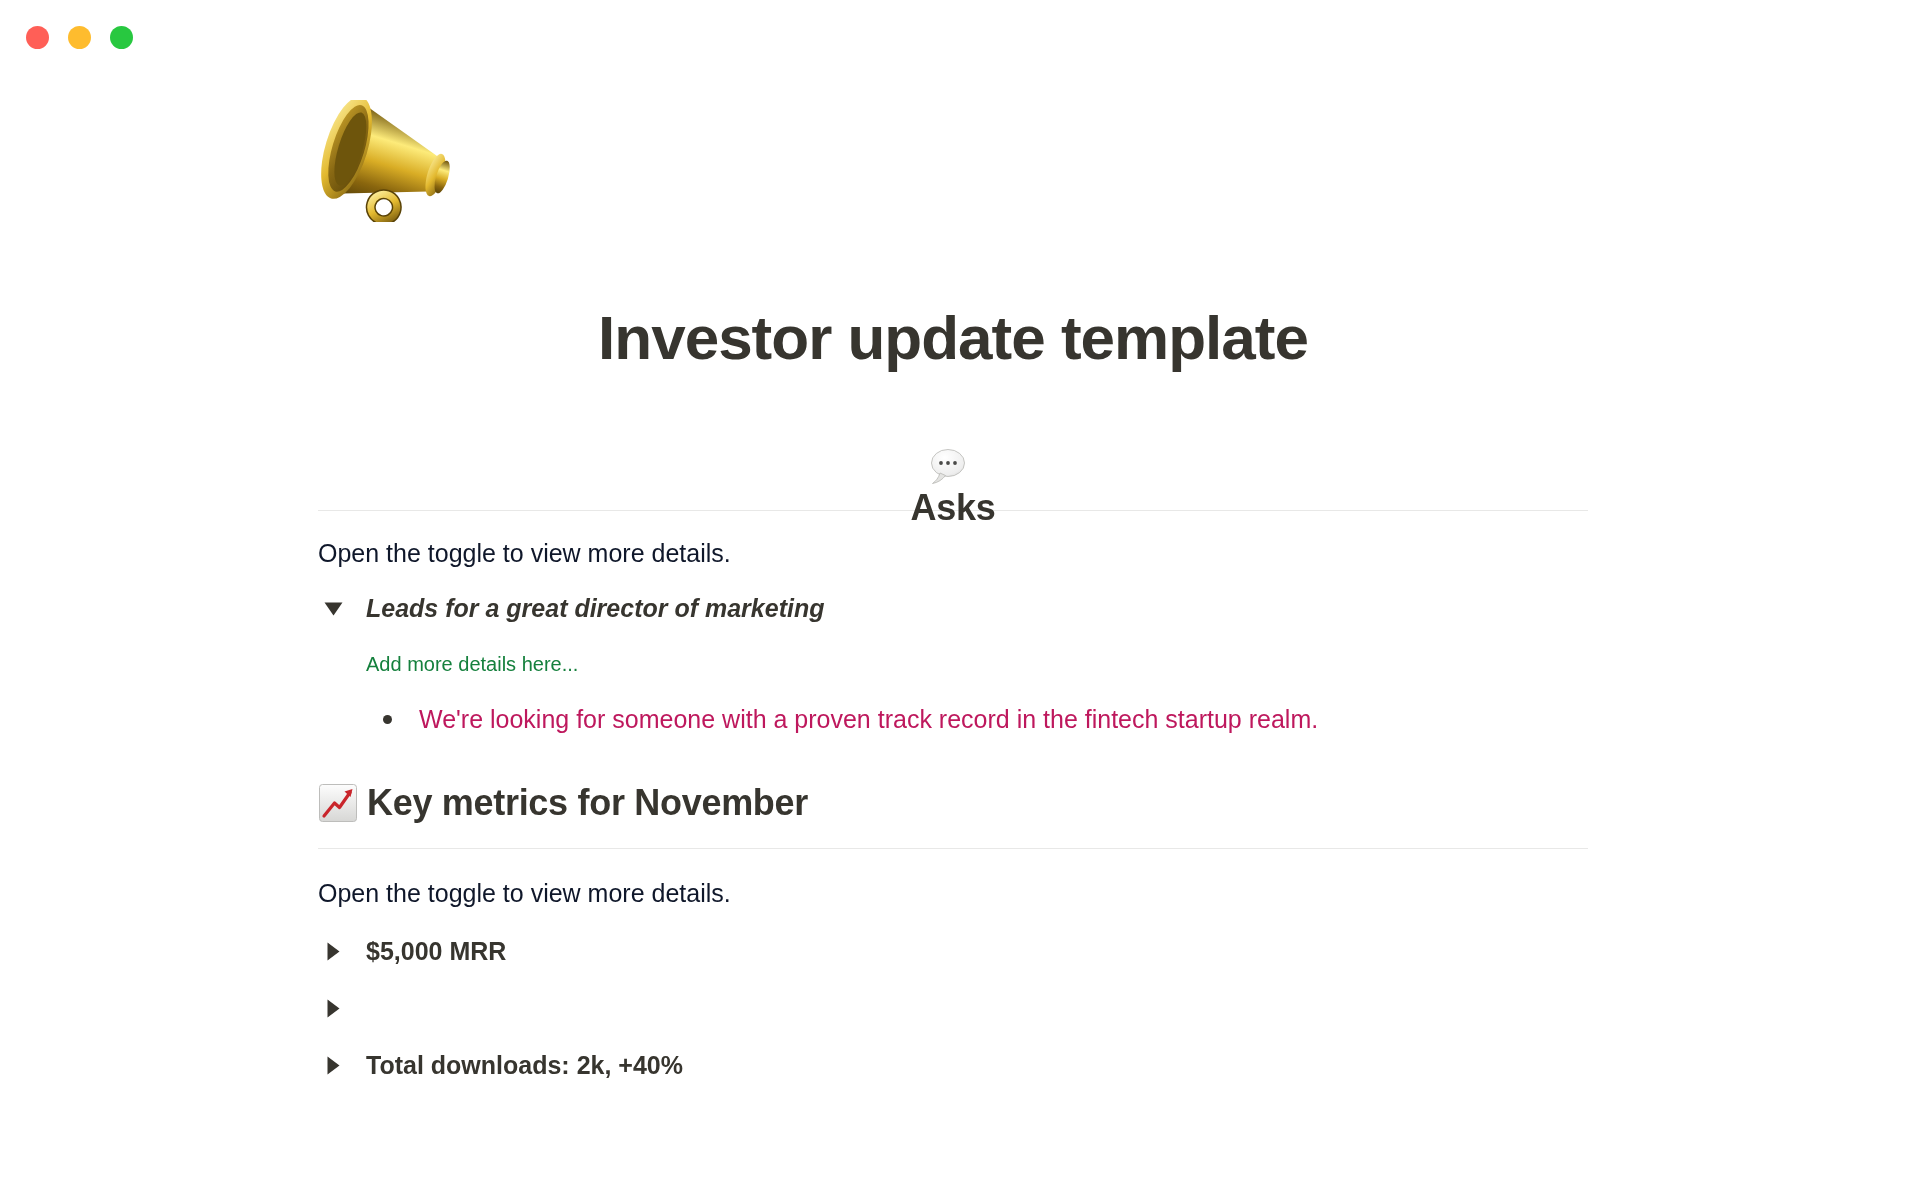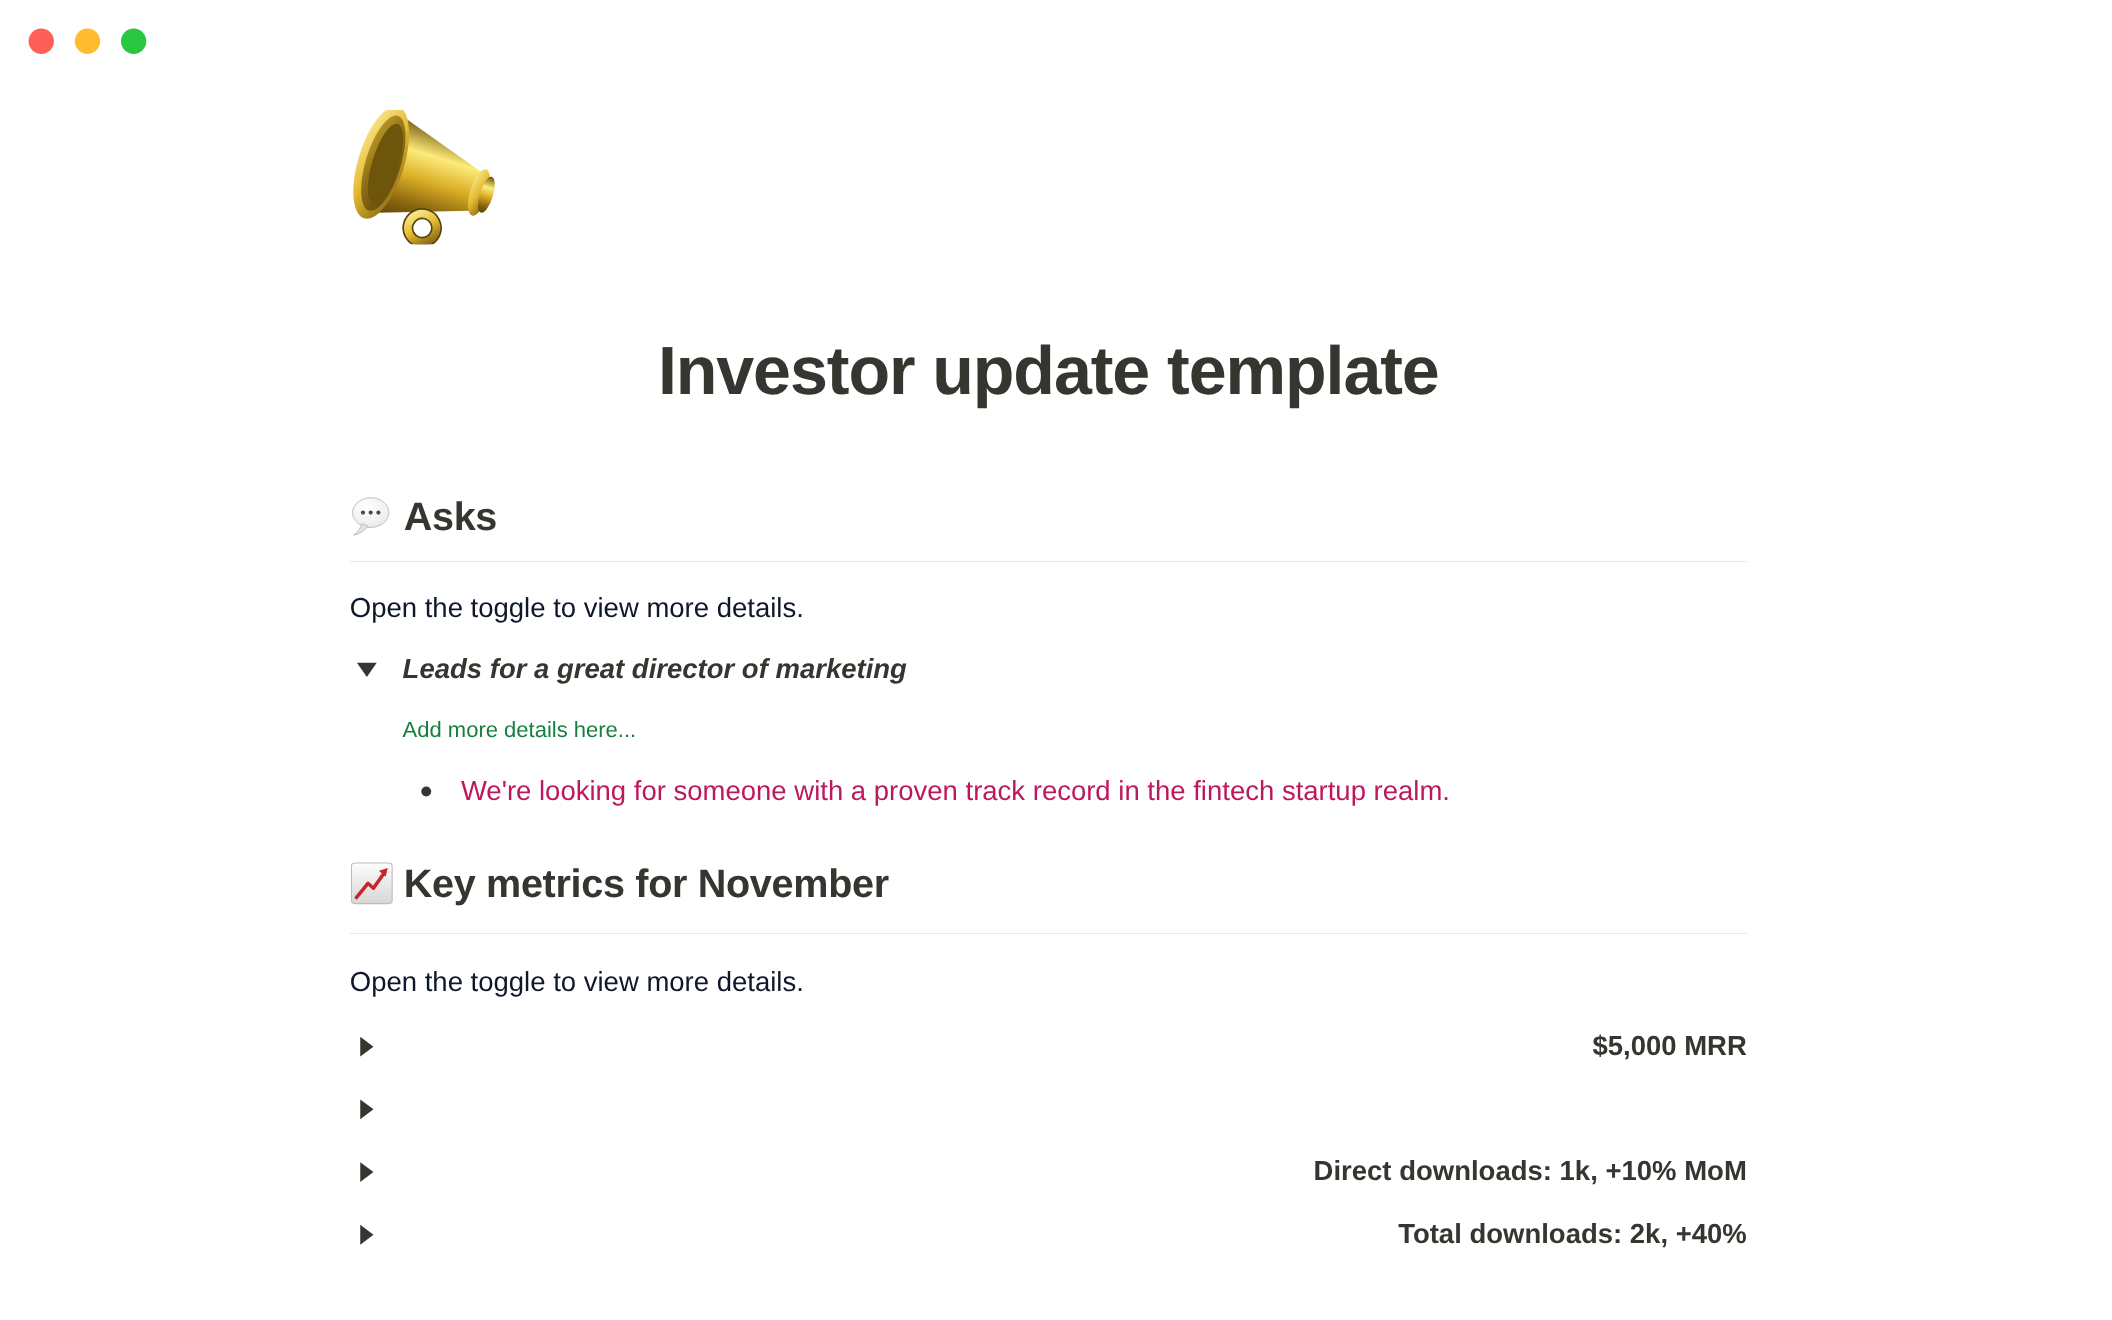--- a/index.html
+++ b/index.html
@@ -26,7 +26,7 @@
   .h2-row .h2-emoji { width:40px; height:40px; margin-right:9px; flex:0 0 auto; }
   .h2-row .h2-emoji svg { width:100%; height:100%; display:block; }
   .h2-text { font-size:36px; font-weight:bold; color:#37352F; letter-spacing:-0.3px; }
-  .h2-asks    { margin-top:73px; }
+  .h2-asks    { margin-top:73px;flex-direction:column; }
   .h2-metrics { margin-top:44px;text-align:center; }
 
   .divider { height:1px; background:#E8E8E7; width:1270px; }

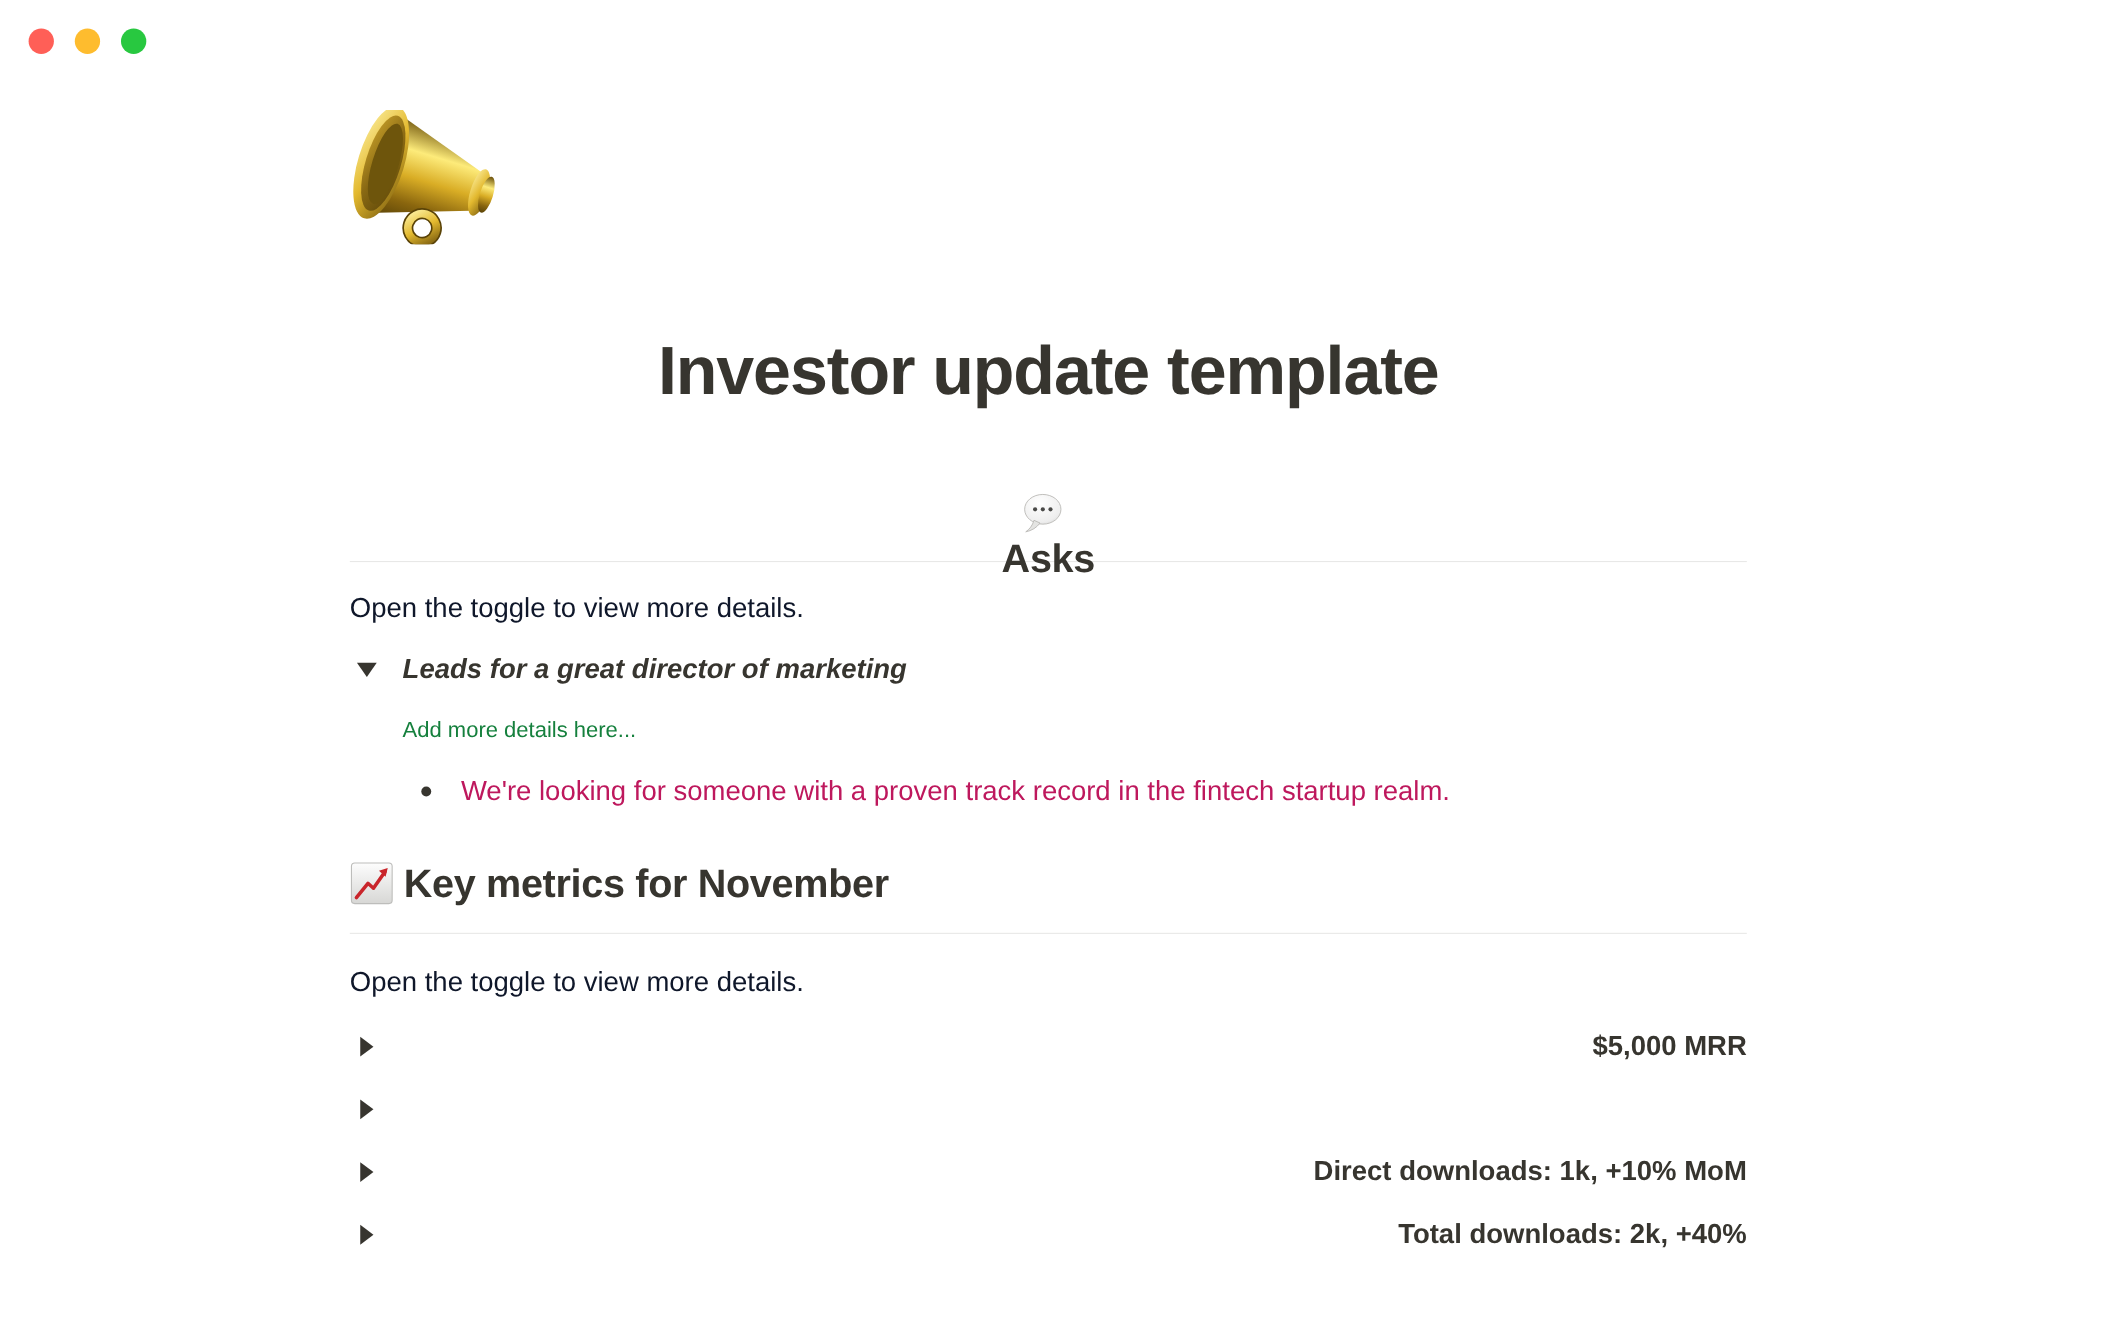--- a/index.html
+++ b/index.html
@@ -39,7 +39,7 @@
 
   .toggle-row { display:flex; align-items:center; height:32px; cursor:pointer; }
   .toggle-row.open-row { margin-top:22px;font-style:italic; }
-  .toggle-row.collapsed-row { margin-top:25px;justify-content:space-between; }
+  .toggle-row.collapsed-row { margin-top:25px; }
   .toggle-caret { width:30px; height:32px; display:flex; align-items:center;
                   justify-content:center; margin-right:18px; flex:0 0 auto; }
   .toggle-label { font-size:25px; font-weight:bold; color:#37352F; white-space:nowrap; }

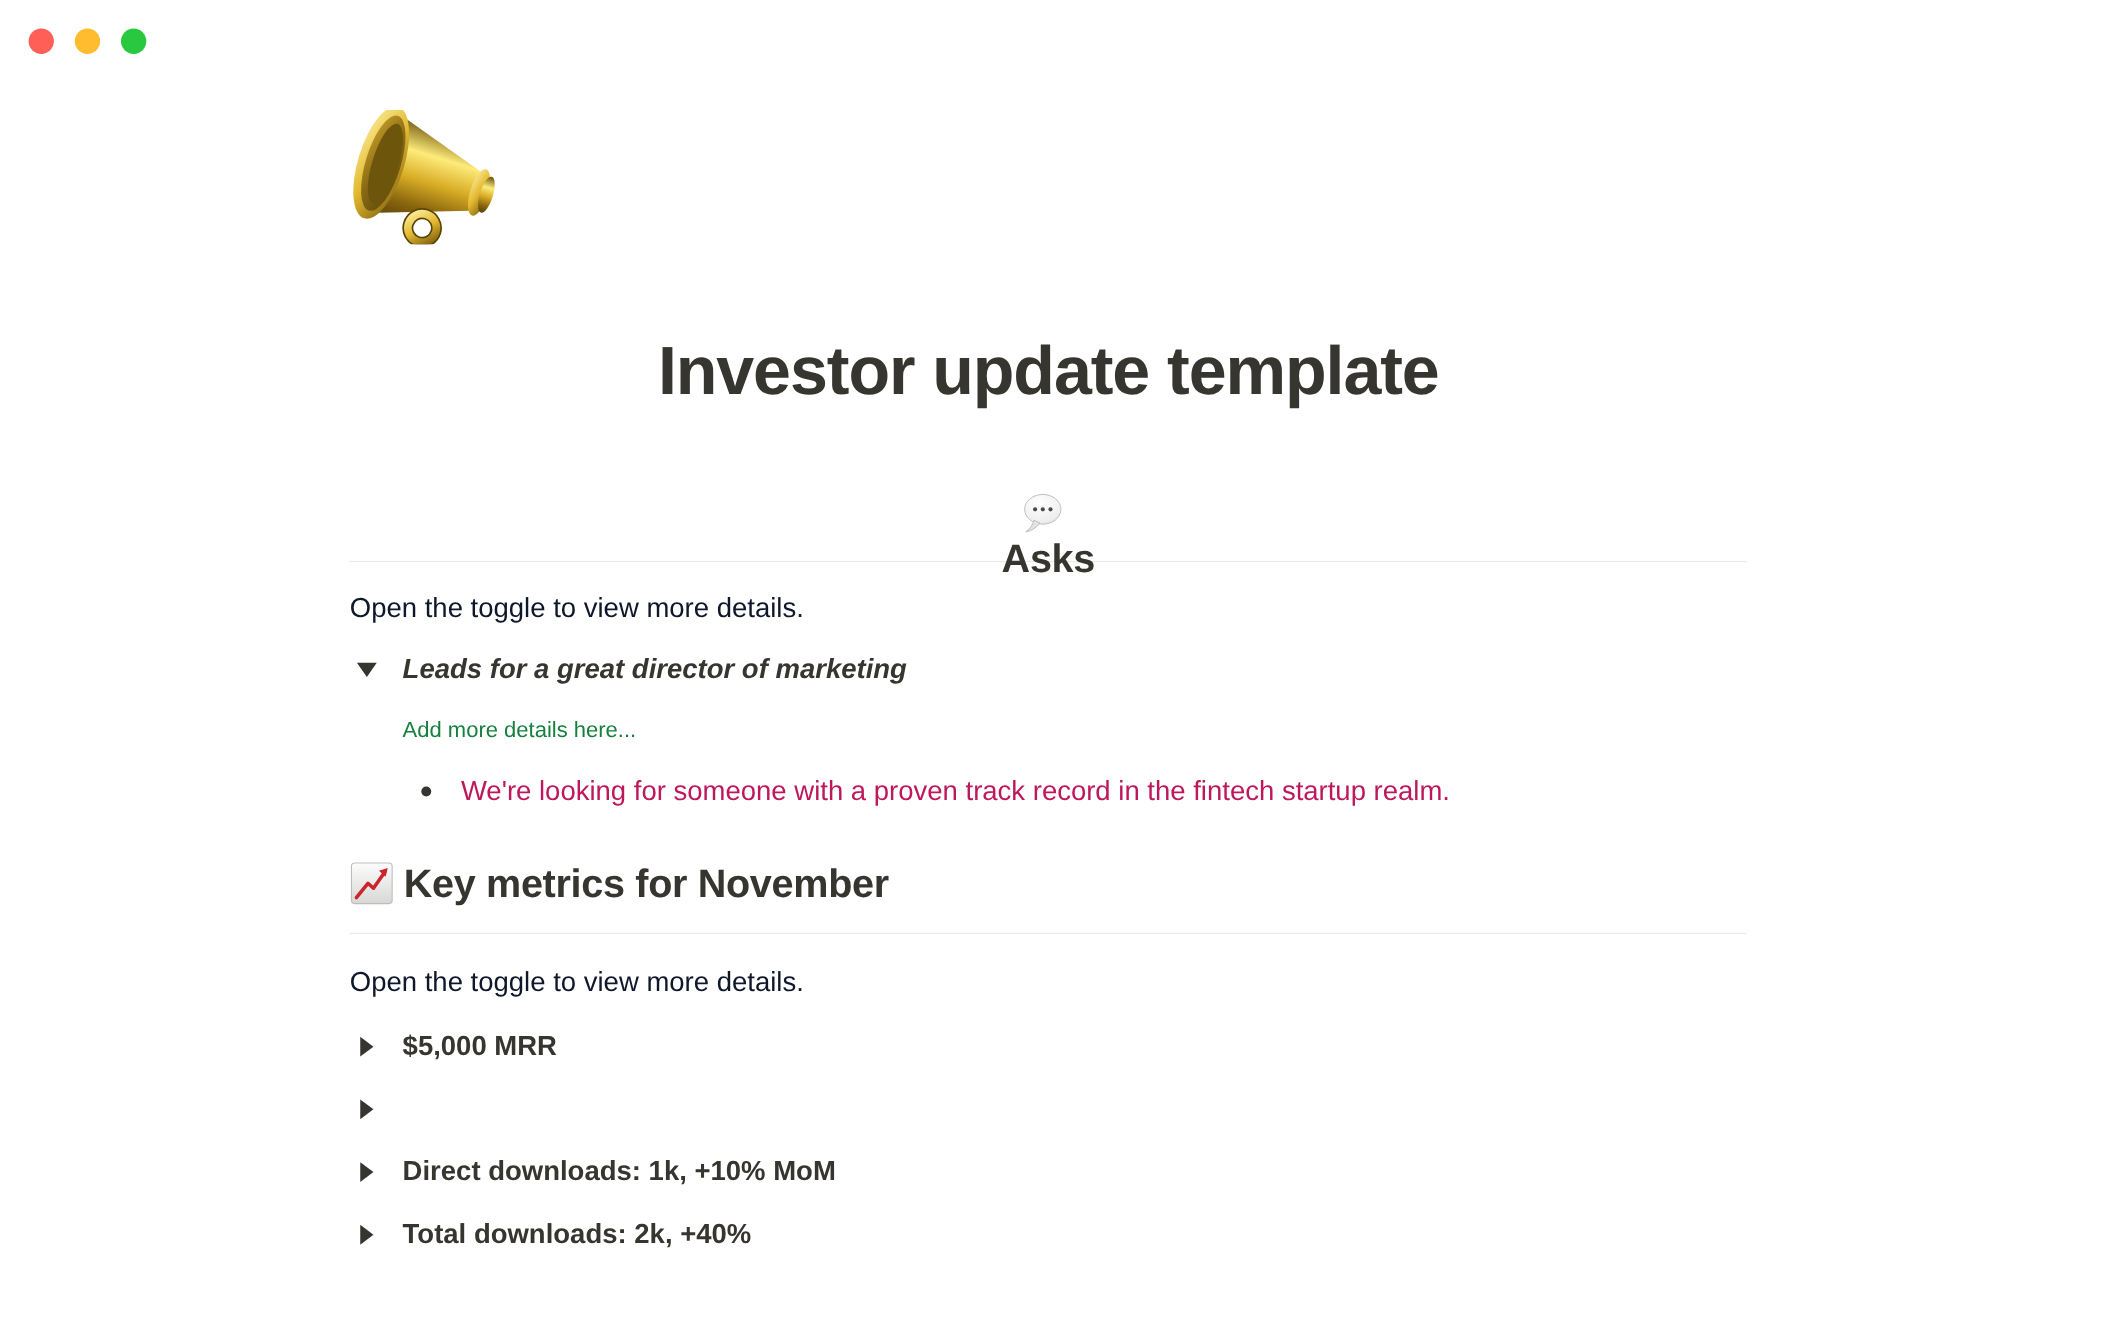--- a/index.html
+++ b/index.html
@@ -179,14 +179,6 @@
     </span>
   </div>
 
-  <div class="toggle-row collapsed-row">
-    <span class="toggle-caret">
-      <svg width="14" height="19" viewBox="0 0 14 19">
-          <polygon points="1.5,0.5 13.5,9.5 1.5,18.5" fill="#37352F"></polygon>
-        </svg>
-    </span>
-    <span class="toggle-label">Direct downloads: 1k, +10% MoM</span>
-  </div>
 
   <div class="toggle-row collapsed-row">
     <span class="toggle-caret">

